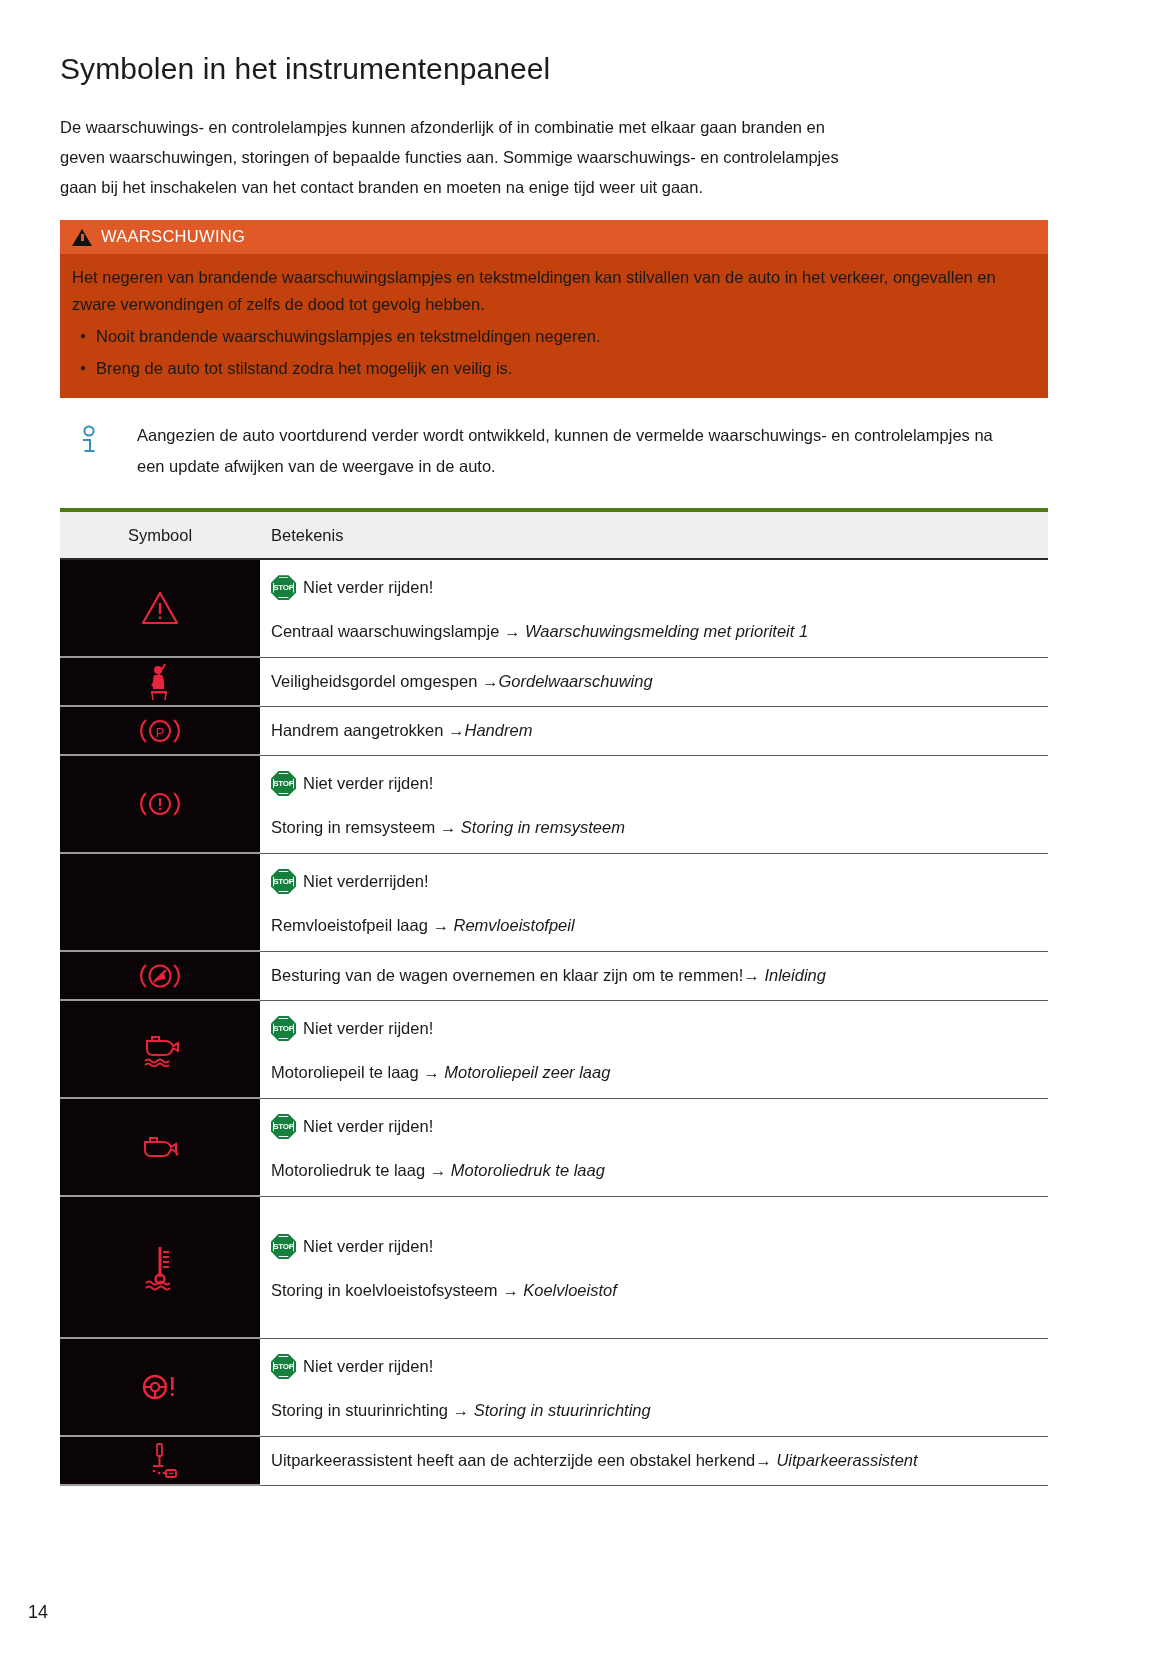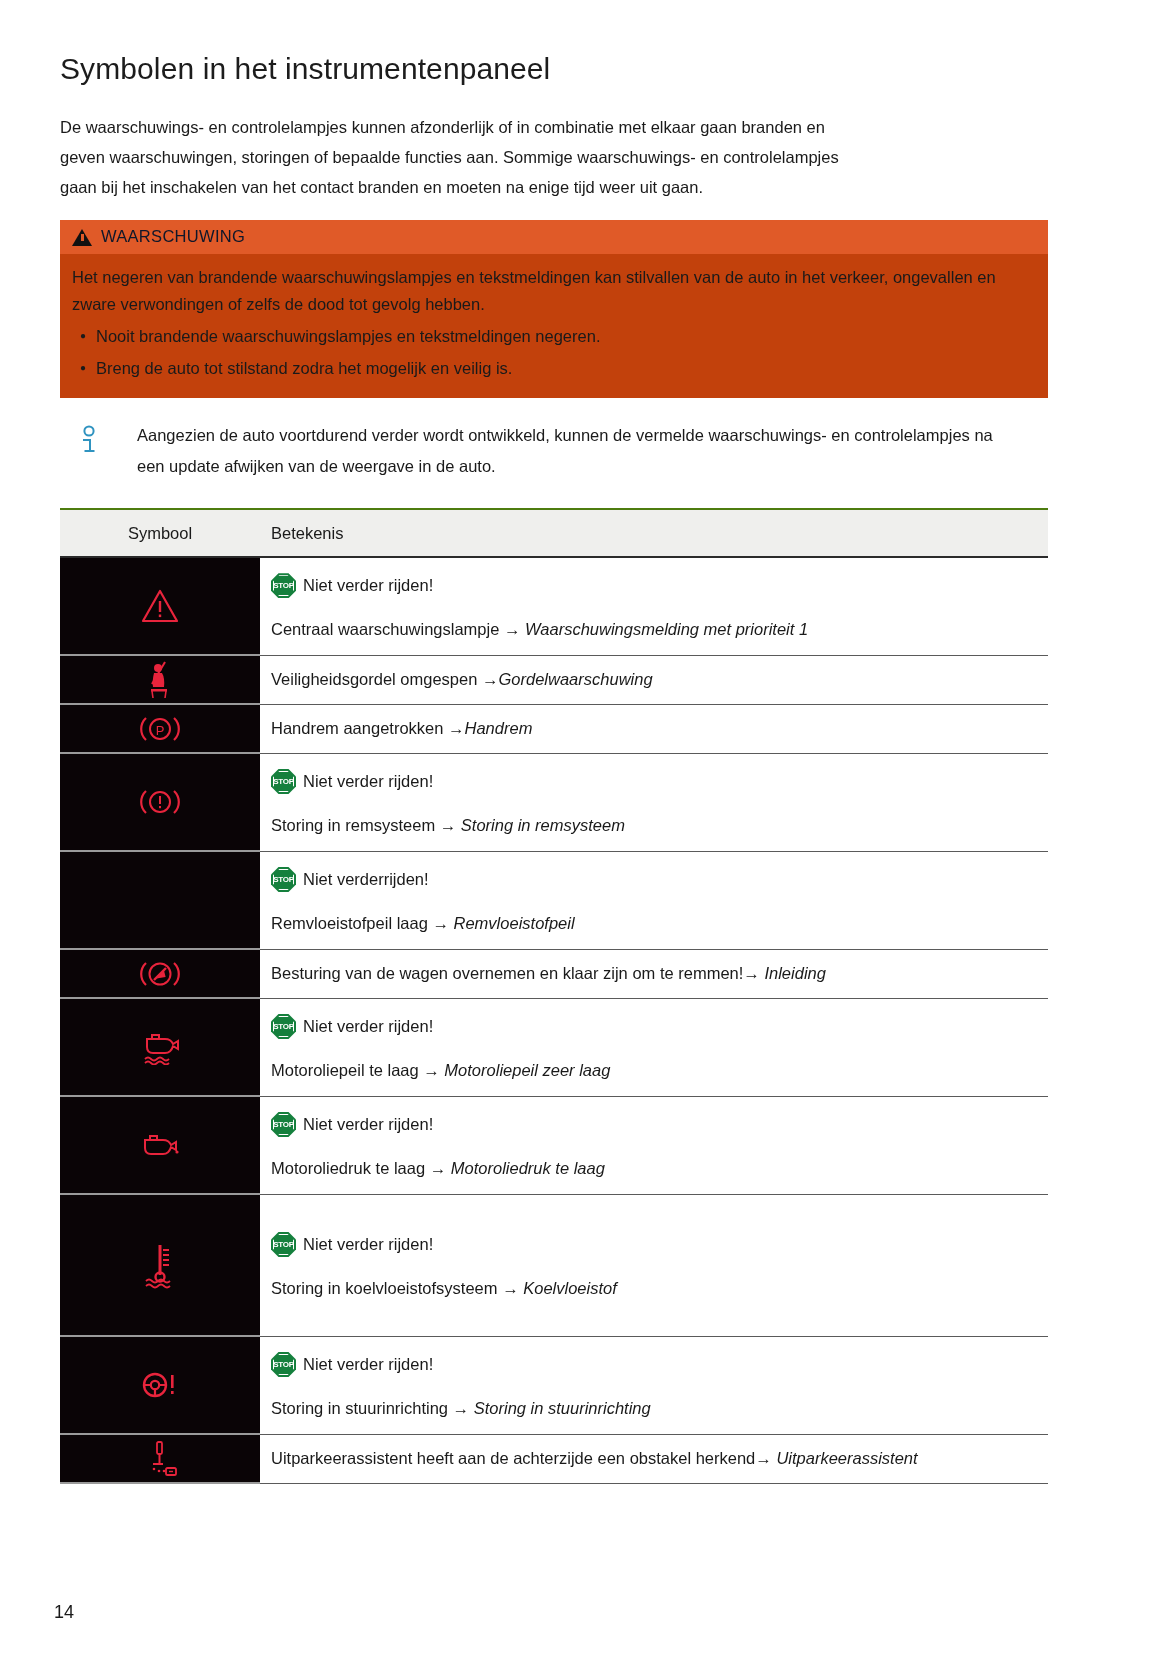--- a/index.html
+++ b/index.html
@@ -45,7 +45,7 @@
   }
   .warning-head {
     background: #e05a28;
-    color: #0f172a;
+    color: #ffffff;
     padding: 7px 12px 8px 12px;
     display: flex;
     align-items: center;

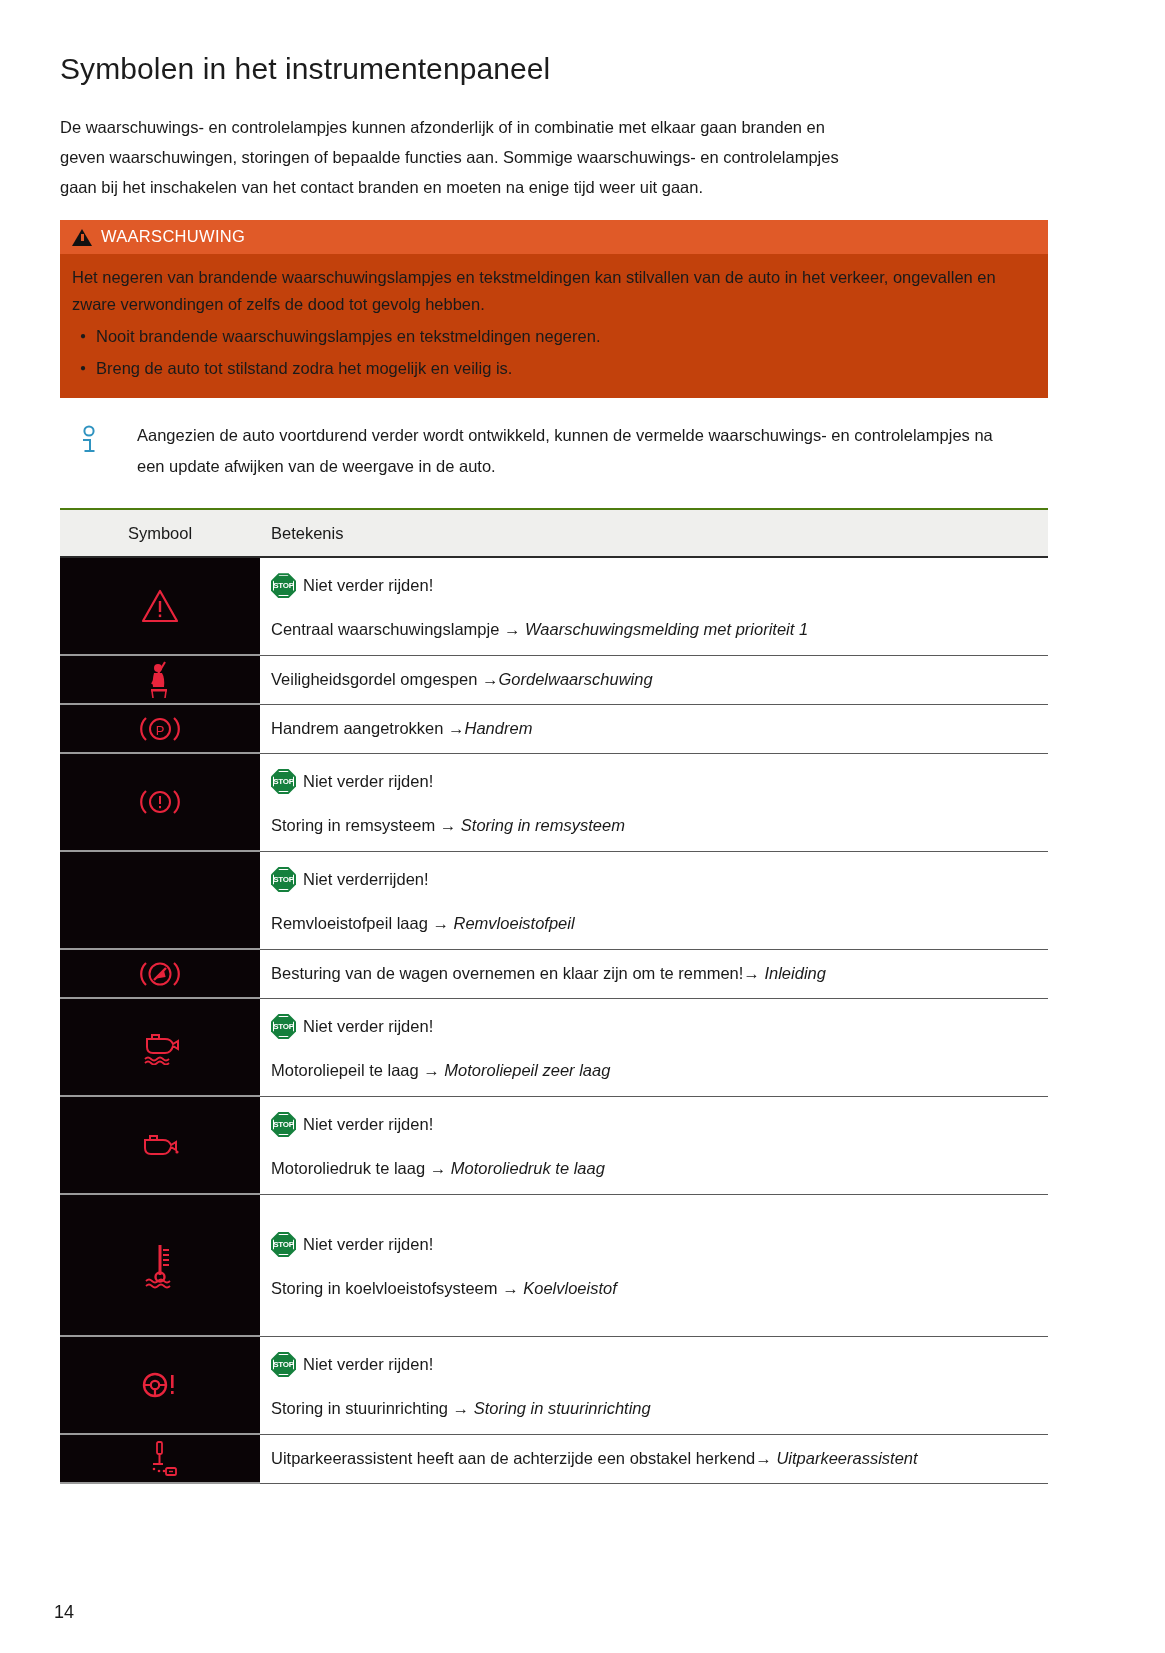--- a/index.html
+++ b/index.html
@@ -128,7 +128,7 @@
     font-size: 16.5px;
     text-align: left;
     height: 46px;
-    border-top: 2px solid #4d7c0f;
+    border-top: 4px solid #4d7c0f;
     border-bottom: 2px solid #2b2b2b;
   }
   .th-symbol { width: 200px; text-align: center !important; }

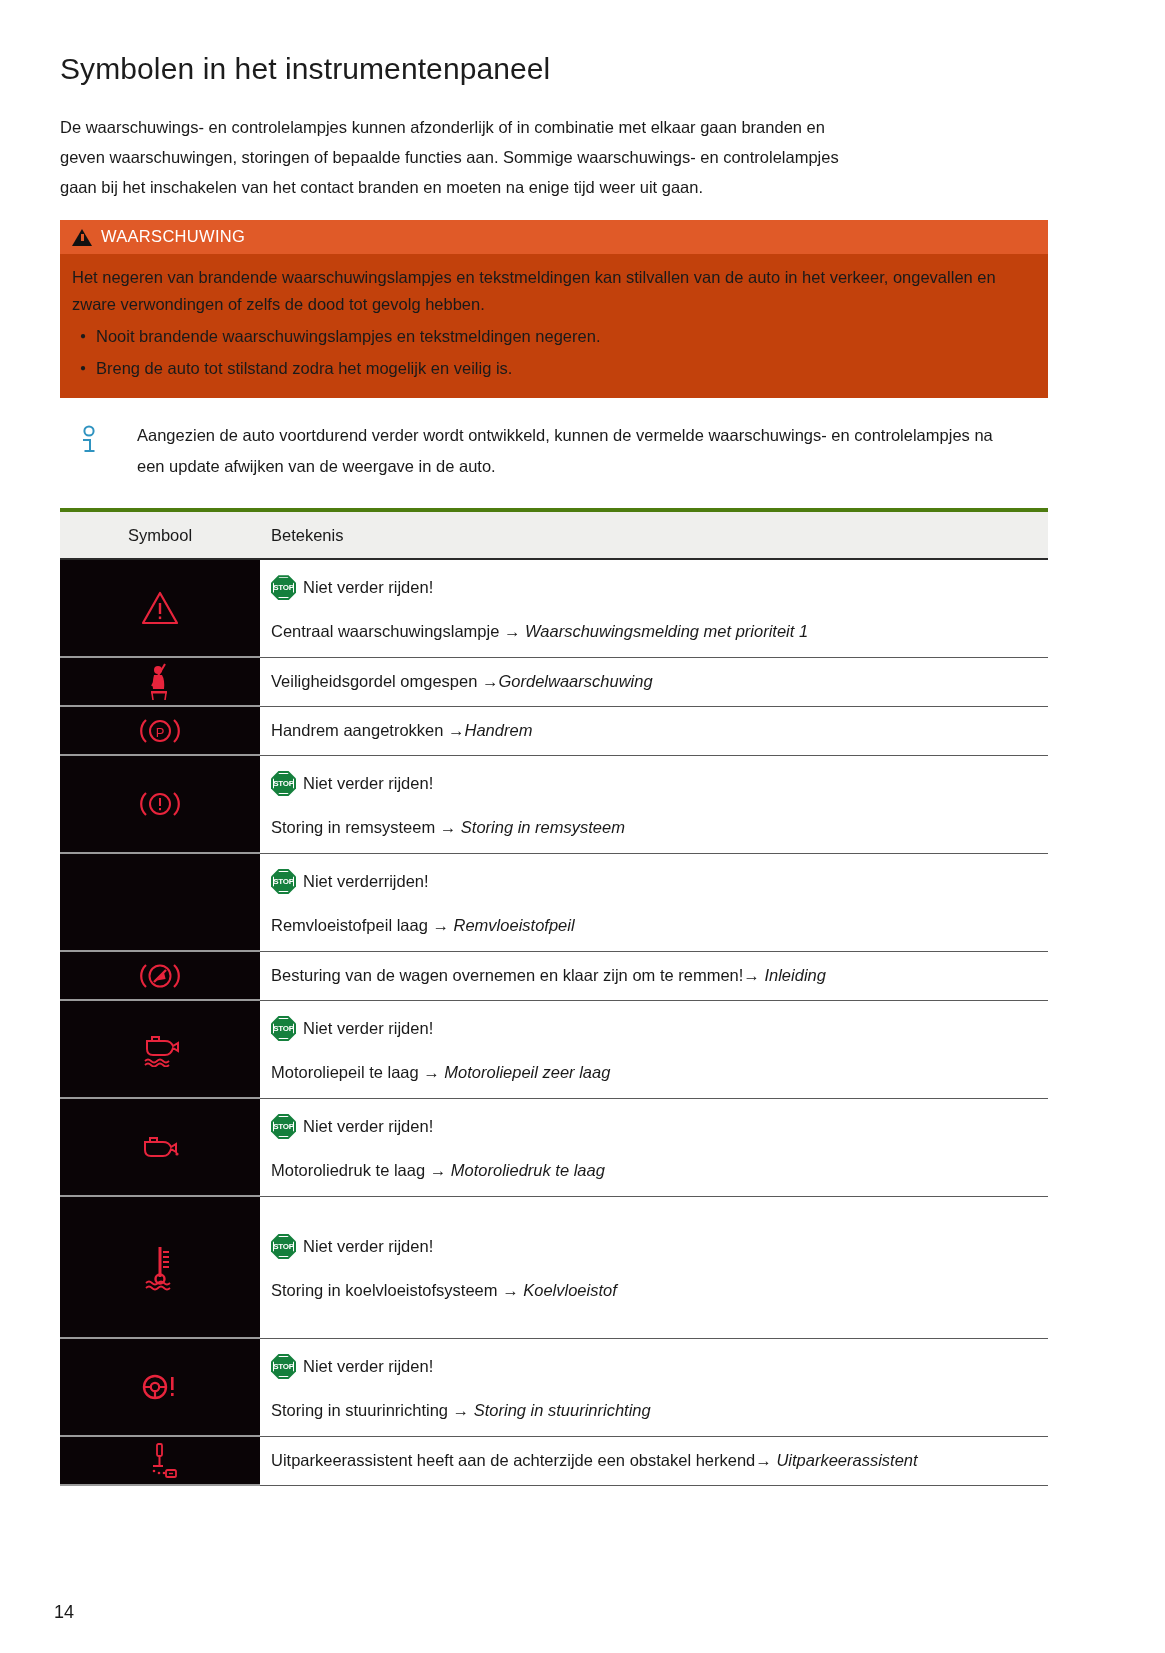--- a/index.html
+++ b/index.html
@@ -201,7 +201,7 @@
 
   .page-number {
     position: absolute;
-    left: 54px;
+    left: 28px;
     bottom: 30px;
     font-size: 18px;
     color: #1a1a1a;

